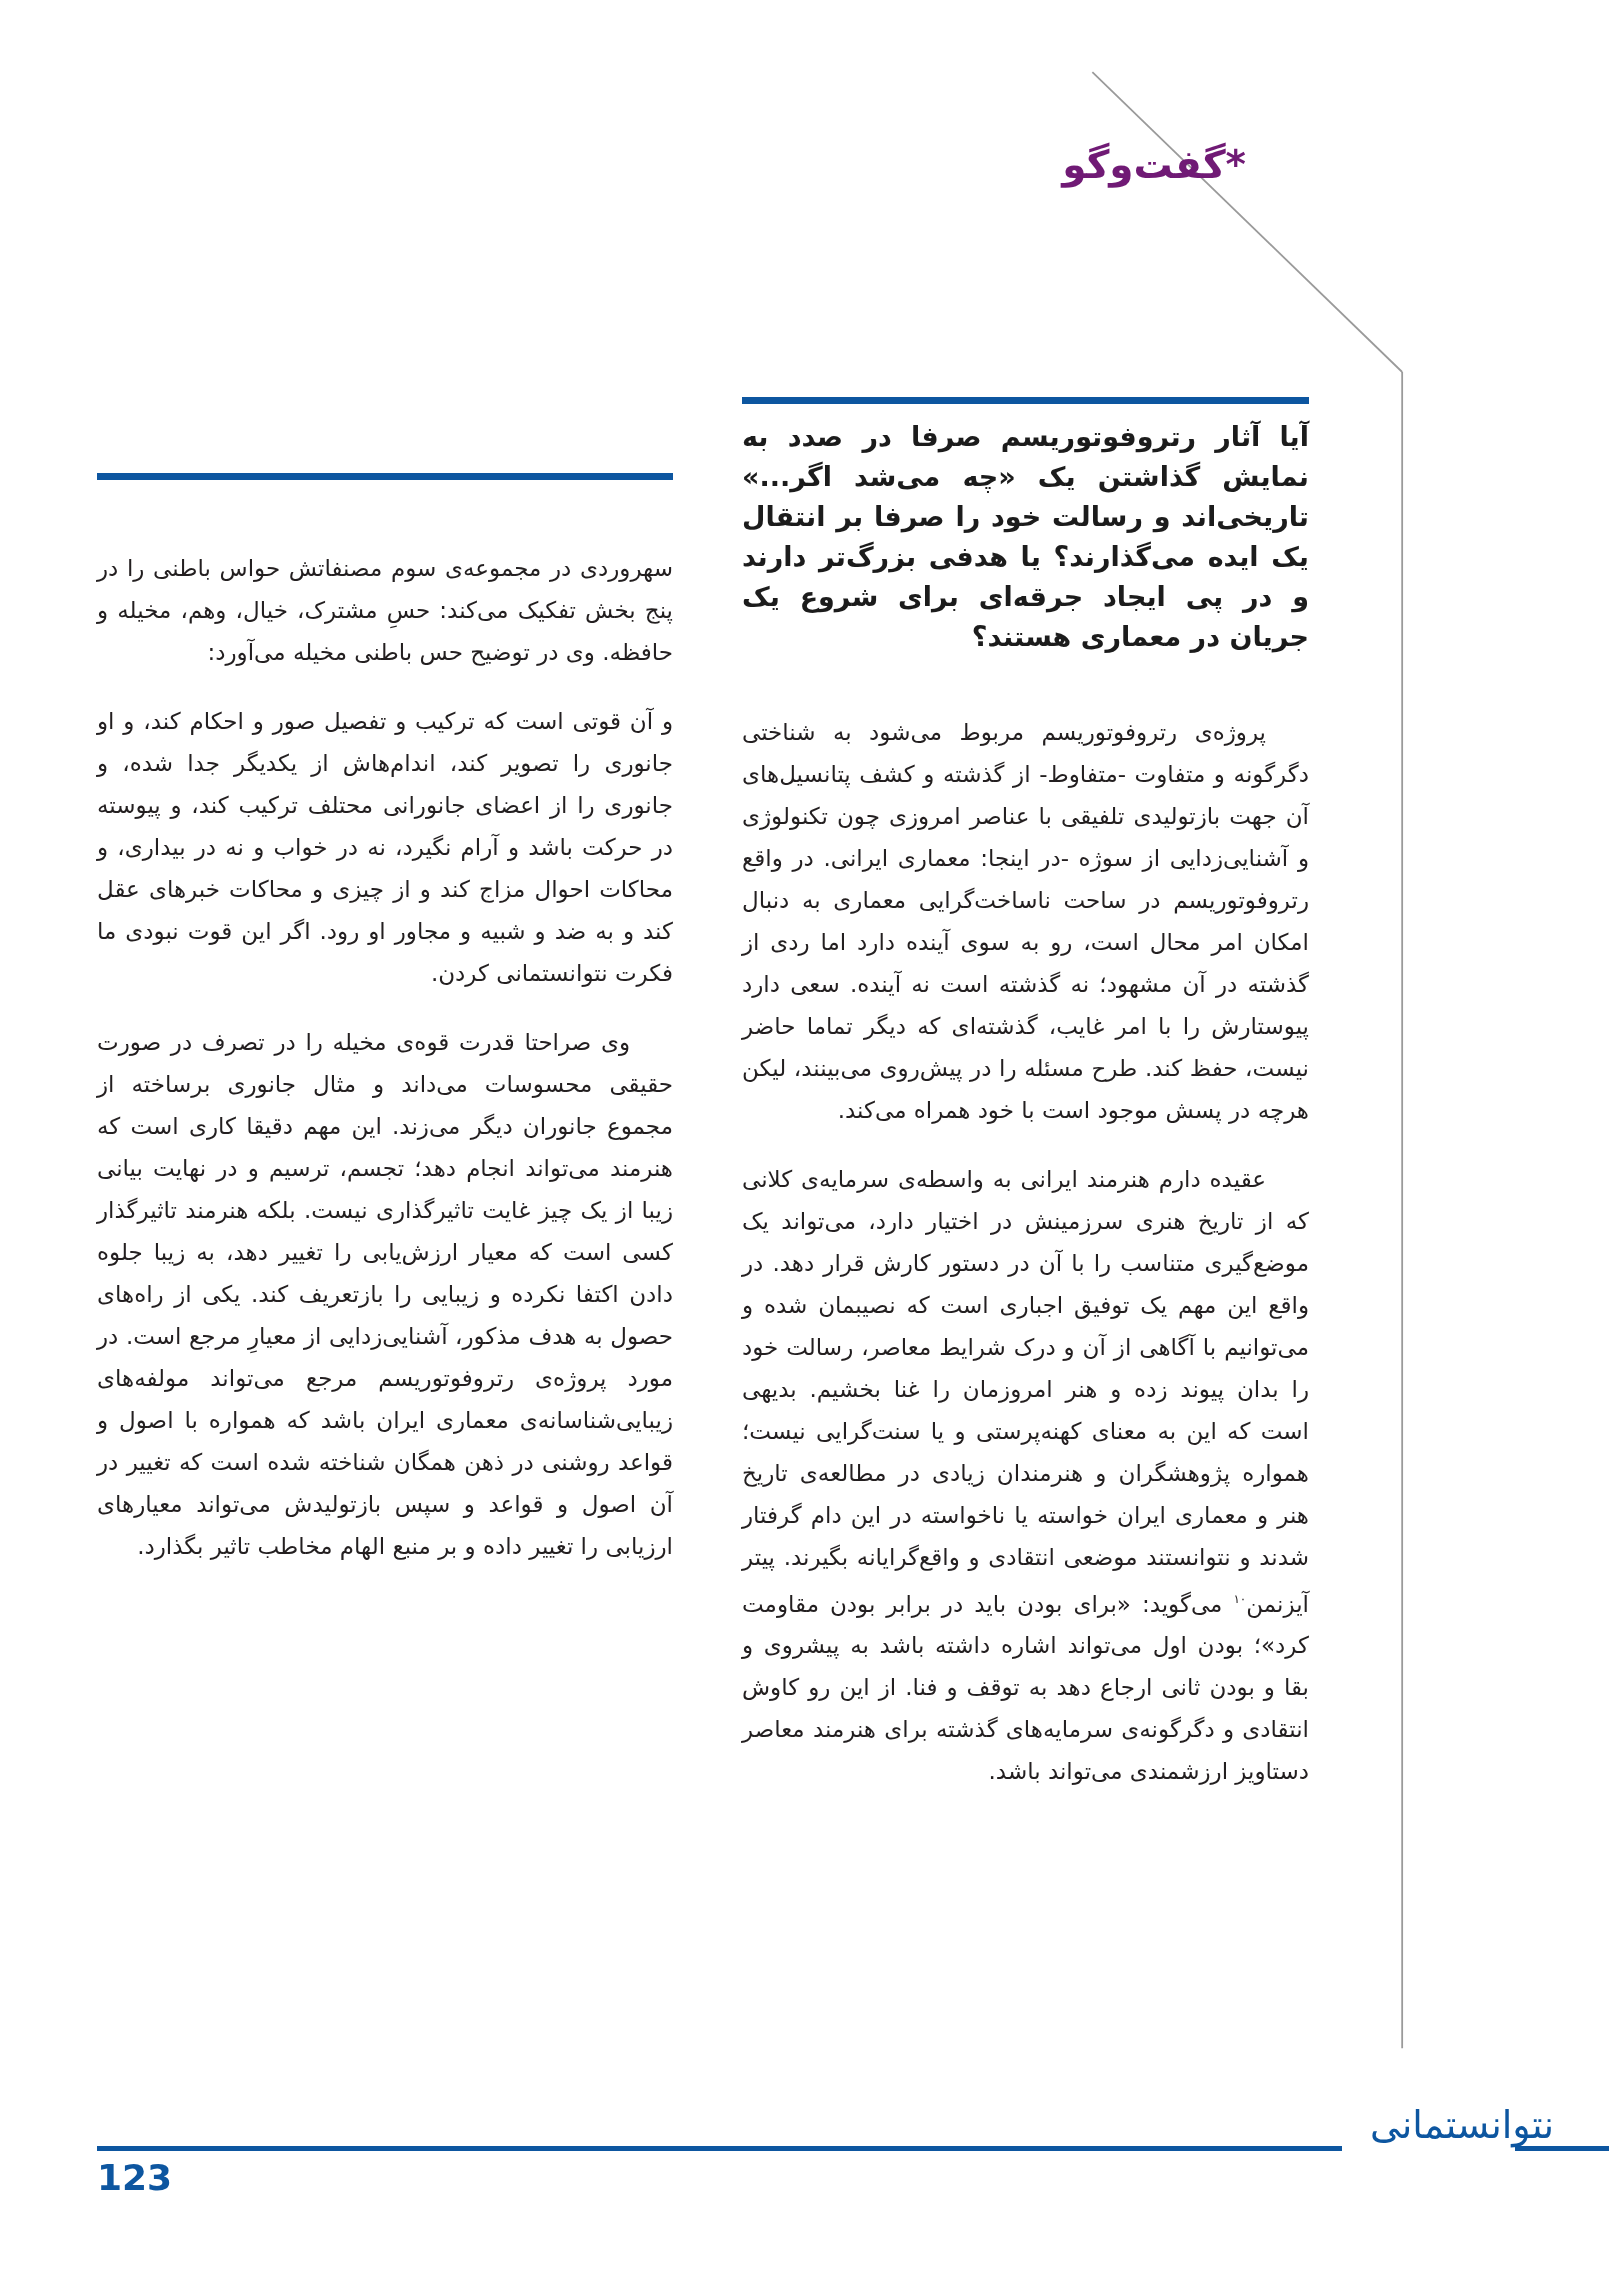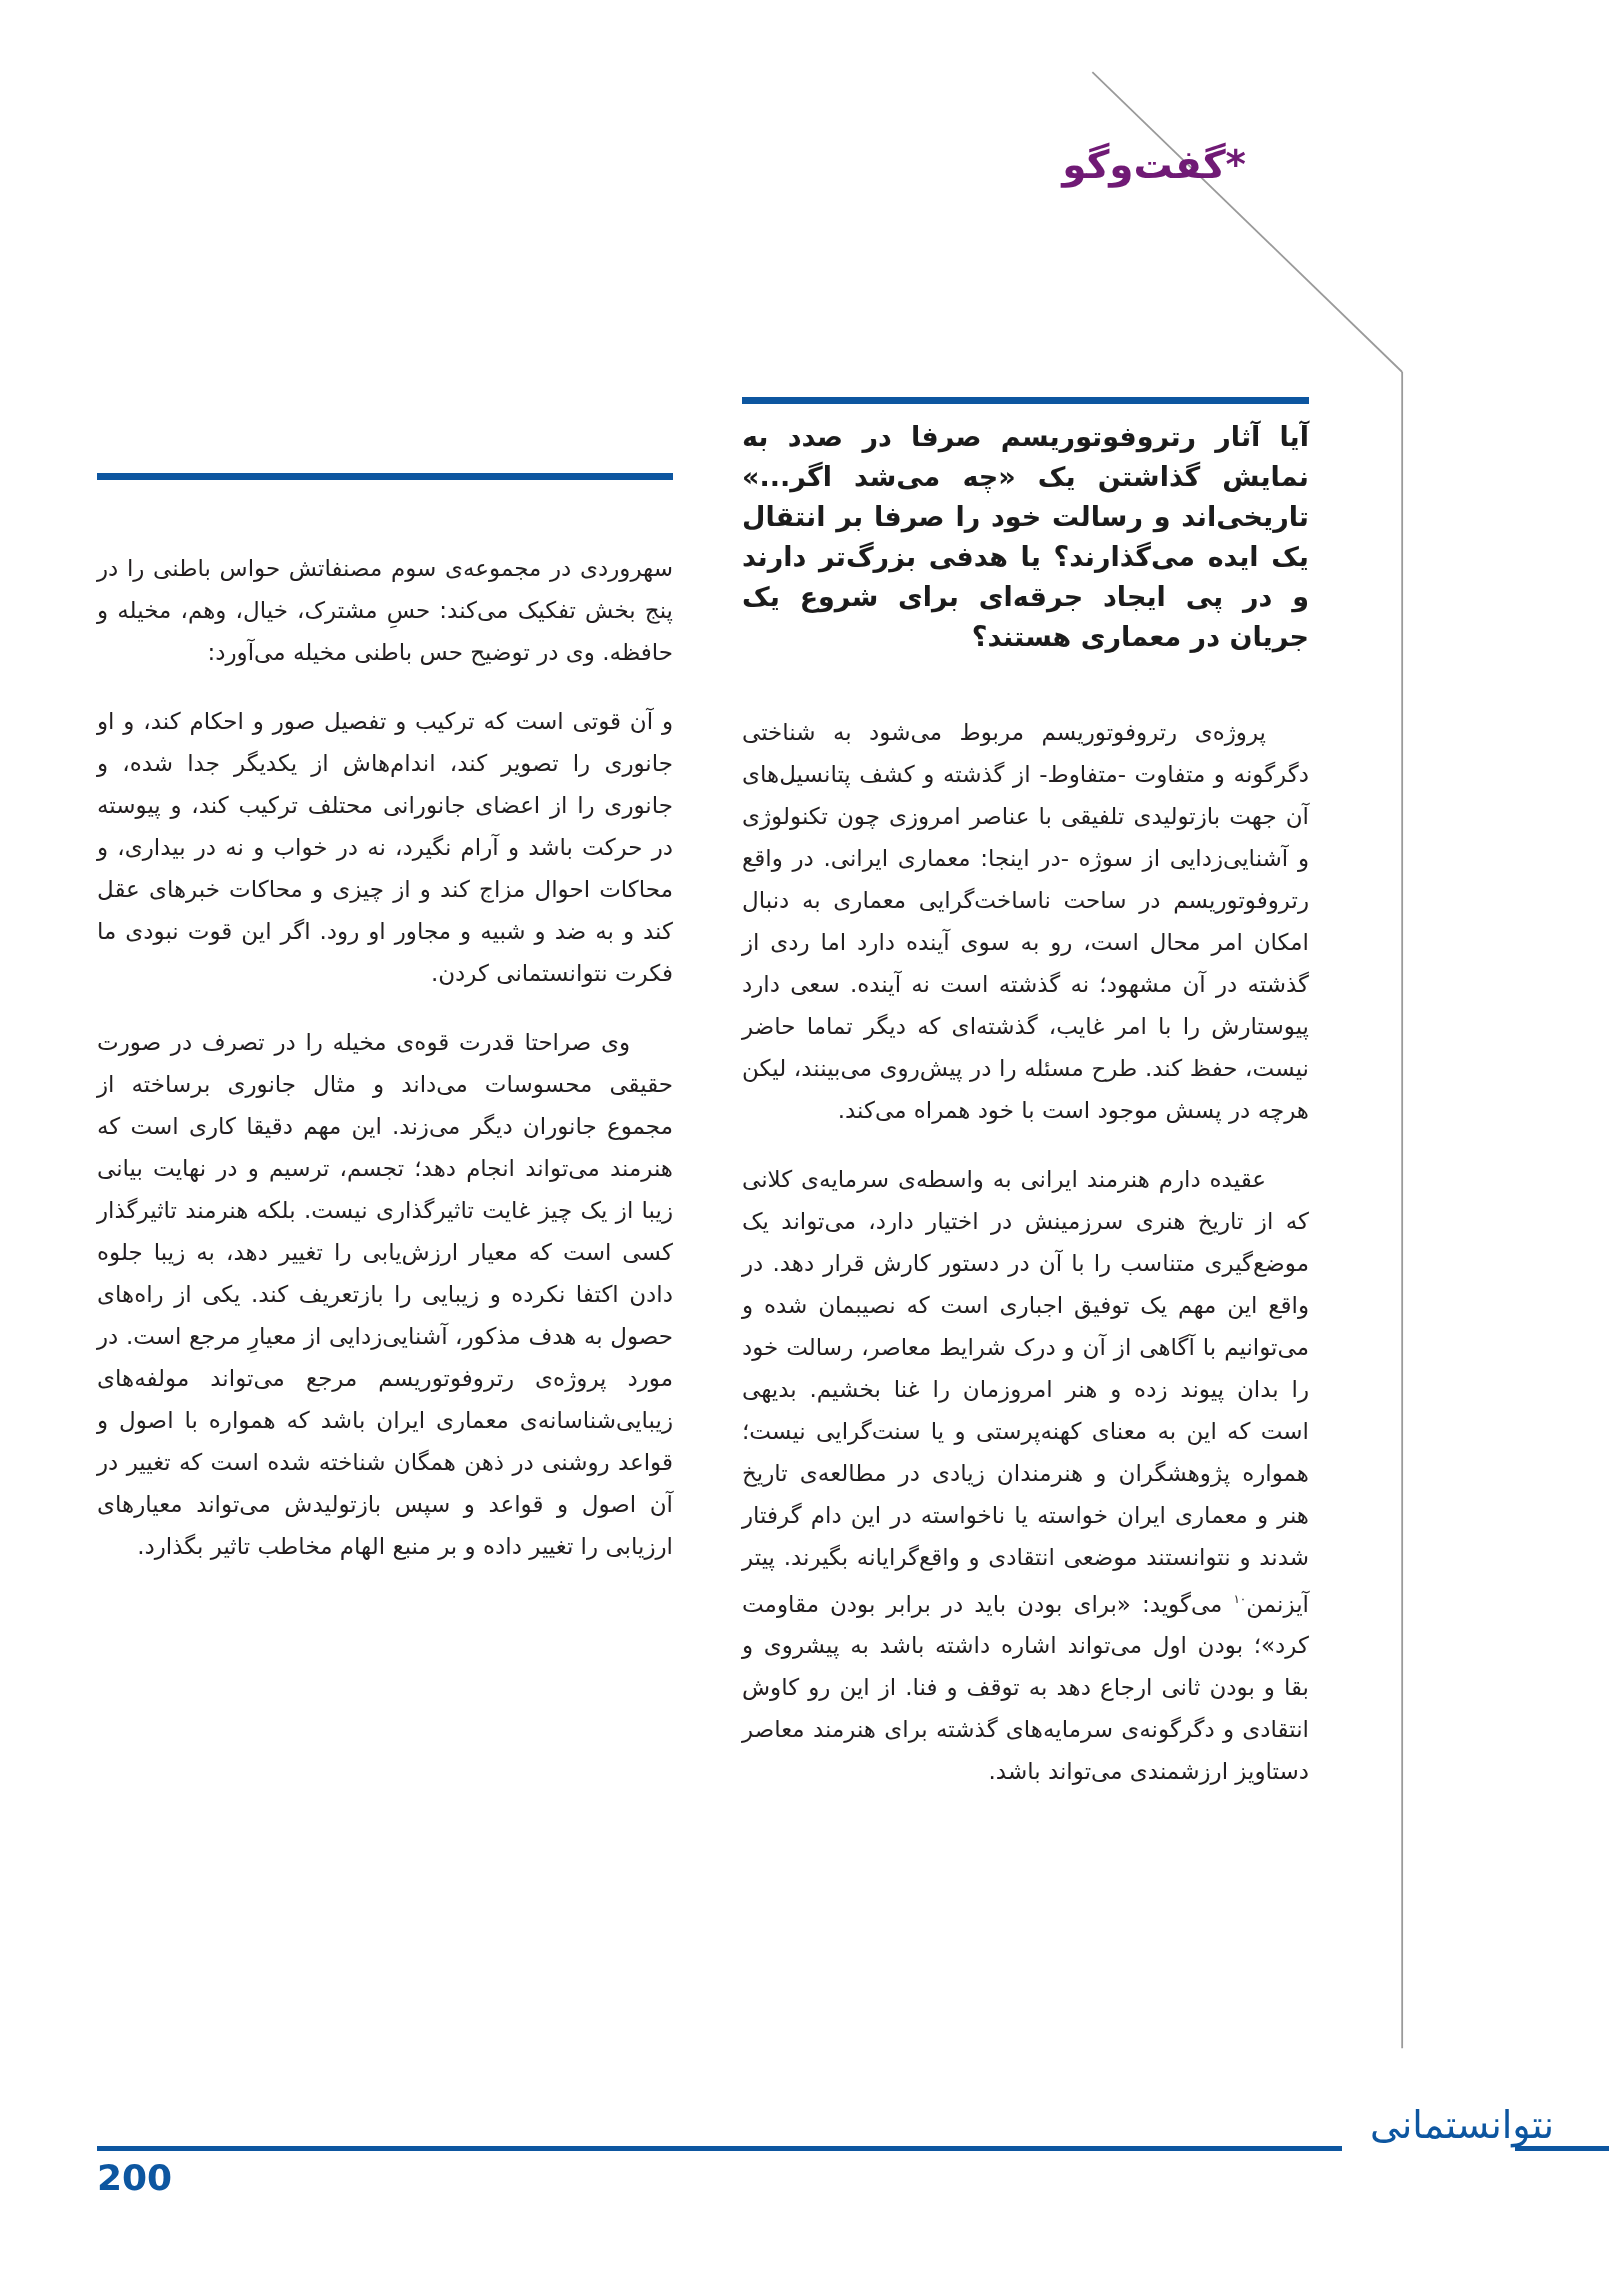--- a/index.html
+++ b/index.html
@@ -65,7 +65,7 @@
 <div class="footer-line"></div>
 <div class="footer-line-right"></div>
 <div class="footer-title rtl">نتوانستمانی</div>
-<div class="page-number rtl">200</div>
+<div class="page-number rtl">123</div>
 
 
 </body></html>

